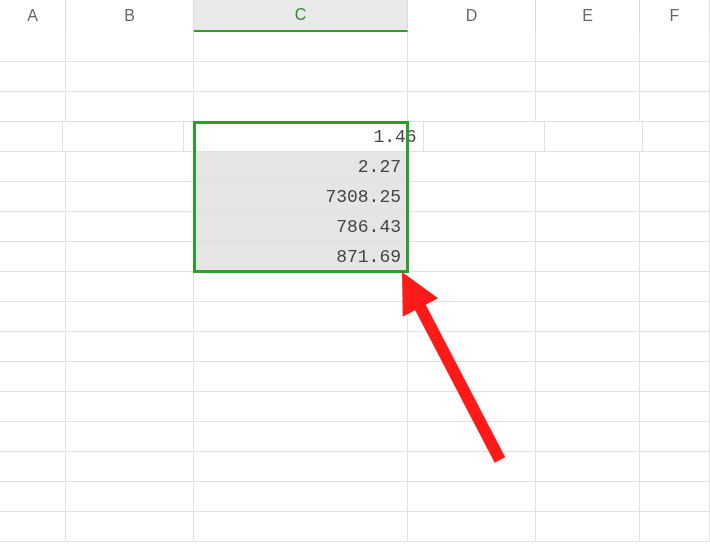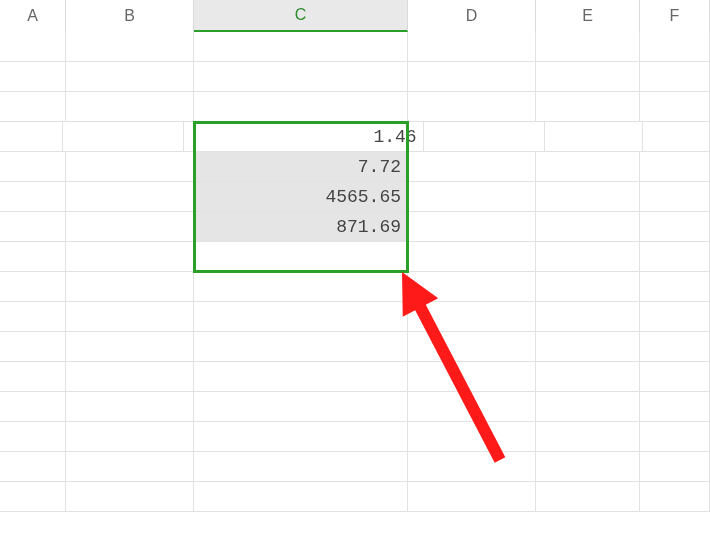--- a/index.html
+++ b/index.html
@@ -138,7 +138,7 @@
       <div class="row">
         <div class="cell" style="width: 66px;"></div>
         <div class="cell" style="width: 128px;"></div>
-        <div class="cell sel-fill" style="width: 214px;">7.72</div>
+        <div class="cell sel-fill" style="width: 214px;">2.27</div>
         <div class="cell" style="width: 128px;"></div>
         <div class="cell" style="width: 104px;"></div>
         <div class="cell" style="width: 70px;"></div>

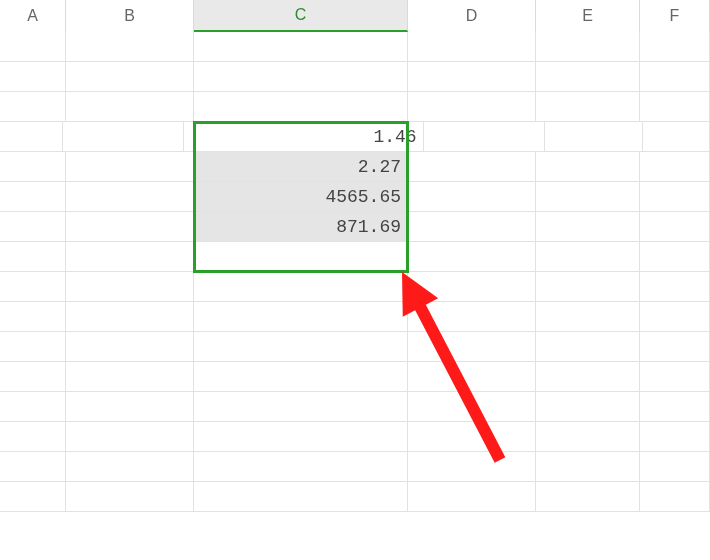--- a/index.html
+++ b/index.html
@@ -146,7 +146,7 @@
       <div class="row">
         <div class="cell" style="width: 66px;"></div>
         <div class="cell" style="width: 128px;"></div>
-        <div class="cell sel-fill" style="width: 214px;">4565.65</div>
+        <div class="cell sel-fill" style="width: 214px;">7308.25</div>
         <div class="cell" style="width: 128px;"></div>
         <div class="cell" style="width: 104px;"></div>
         <div class="cell" style="width: 70px;"></div>

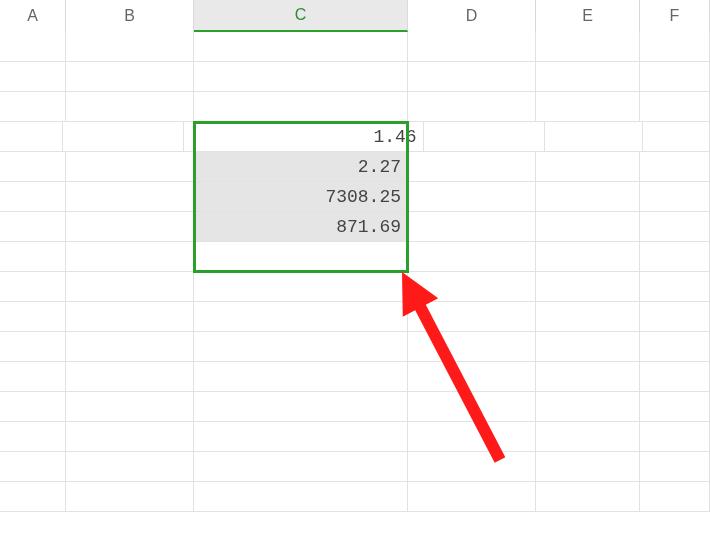--- a/index.html
+++ b/index.html
@@ -154,6 +154,14 @@
       <div class="row">
         <div class="cell" style="width: 66px;"></div>
         <div class="cell" style="width: 128px;"></div>
+        <div class="cell sel-fill" style="width: 214px;">786.43</div>
+        <div class="cell" style="width: 128px;"></div>
+        <div class="cell" style="width: 104px;"></div>
+        <div class="cell" style="width: 70px;"></div>
+      </div>
+      <div class="row">
+        <div class="cell" style="width: 66px;"></div>
+        <div class="cell" style="width: 128px;"></div>
         <div class="cell sel-fill" style="width: 214px;">871.69</div>
         <div class="cell" style="width: 128px;"></div>
         <div class="cell" style="width: 104px;"></div>

